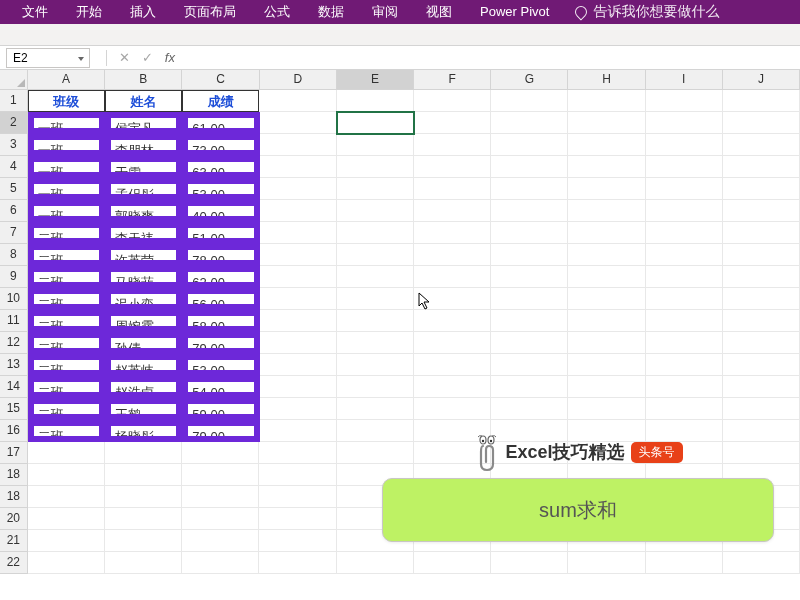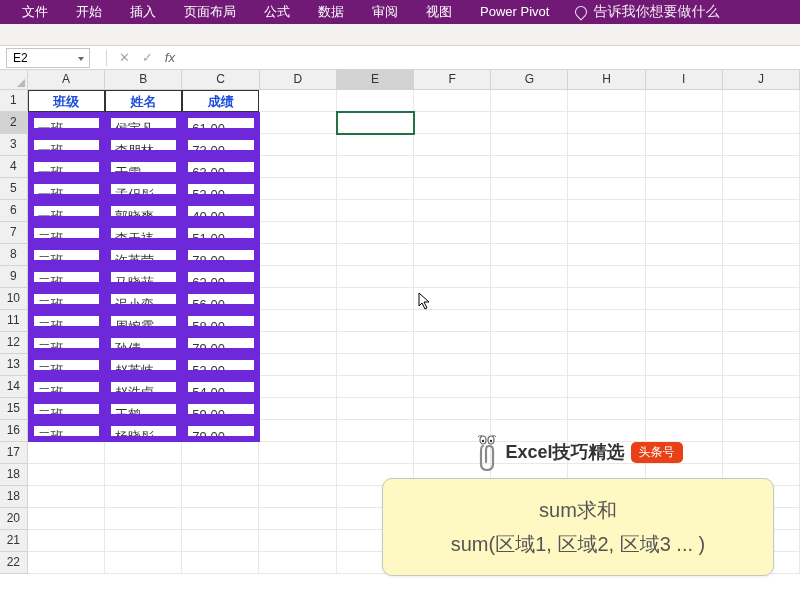--- a/index.html
+++ b/index.html
@@ -46,7 +46,7 @@
   .clippy svg { width: 100%; height: 100%; }
   .tip-title { font-weight: bold; font-size: 18px; color: #333; margin-right: 6px; }
   .badge { background: #e84118; color: #fff; font-size: 12px; padding: 2px 8px; border-radius: 5px; }
-  .tip-body { border: 1px solid #c8c6c4; border-radius: 10px; padding: 14px 20px; background: #fef9c3; text-align: center; font-size: 20px; color: #555; line-height: 1.7; box-shadow: 0 1px 3px rgba(0,0,0,0.08); }
+  .tip-body { border: 1px solid #c8c6c4; border-radius: 10px; padding: 14px 20px; background: #bef264; text-align: center; font-size: 20px; color: #555; line-height: 1.7; box-shadow: 0 1px 3px rgba(0,0,0,0.08); }
 </style>
 </head>
 <body>

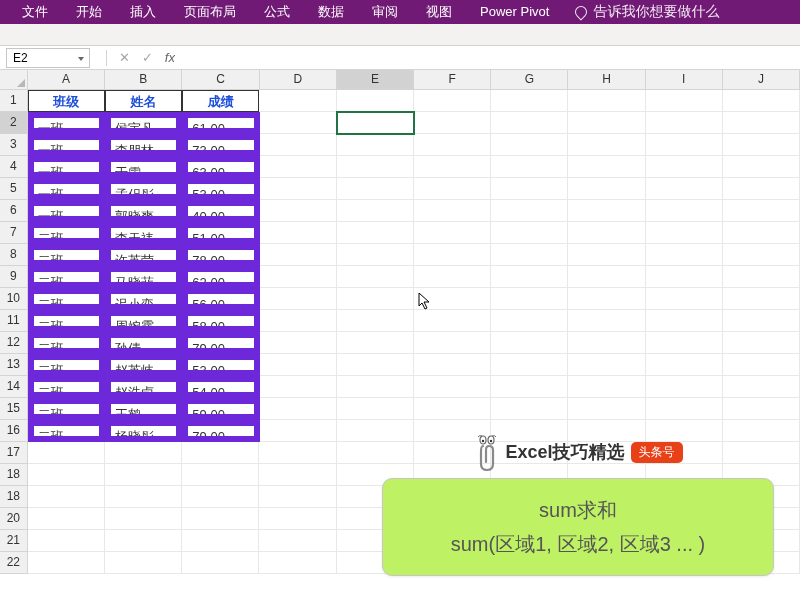--- a/index.html
+++ b/index.html
@@ -406,7 +406,6 @@
   </div>
   <div class="tip-body">
     <div>sum求和</div>
-    <div>sum(区域1, 区域2, 区域3 ... )</div>
   </div>
 </div>
 

